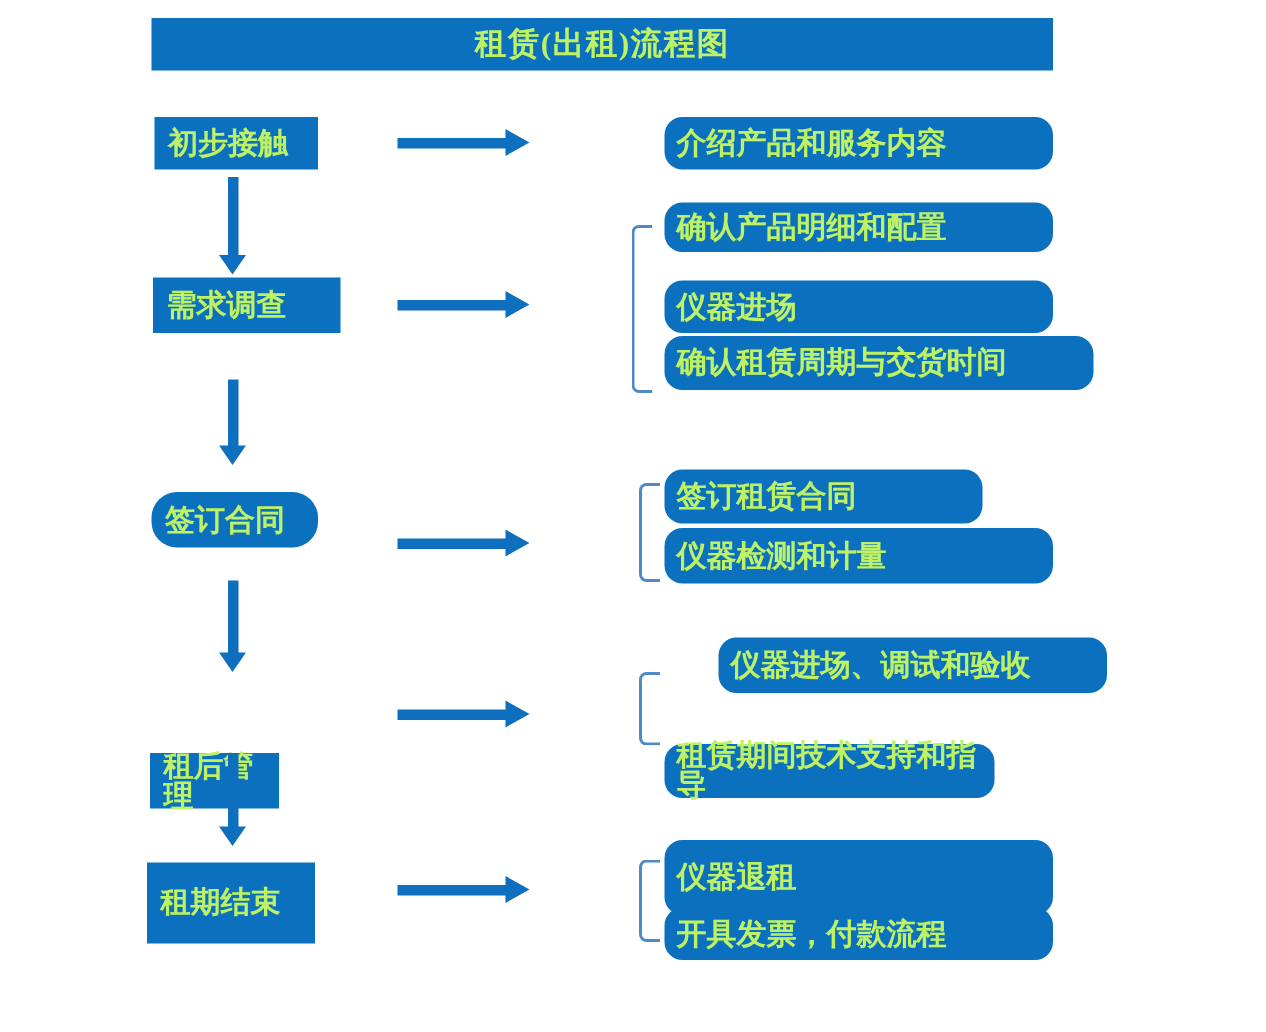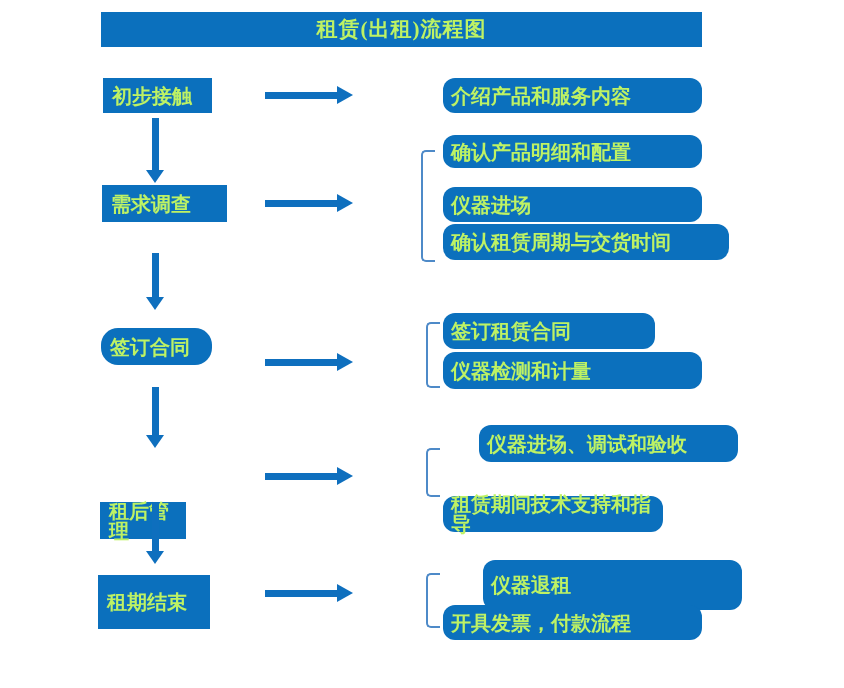--- a/index.html
+++ b/index.html
@@ -56,7 +56,7 @@
 <div class="node rbox" style="left:443px;top:425px;width:259px;height:37px;margin-left:36px;">仪器进场、调试和验收</div>
 <div class="node rbox" style="left:443px;top:496px;width:220px;height:36px;">租赁期间技术支持和指导</div>
 
-<div class="node rbox" style="left:443px;top:560px;width:259px;height:50px;margin-left:40px;">仪器退租</div>
+<div class="node rbox" style="left:443px;top:560px;width:259px;height:50px;">仪器退租</div>
 <div class="node rbox" style="left:443px;top:605px;width:259px;height:35px;">开具发票，付款流程</div>
 
 <div class="harrow" style="left:265px;top:86px;">

